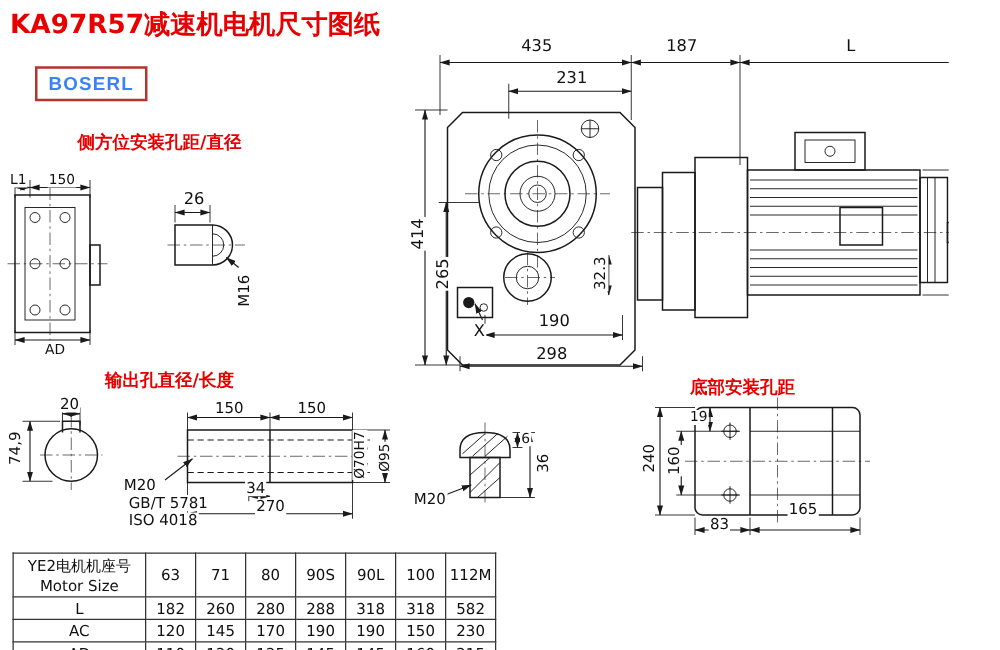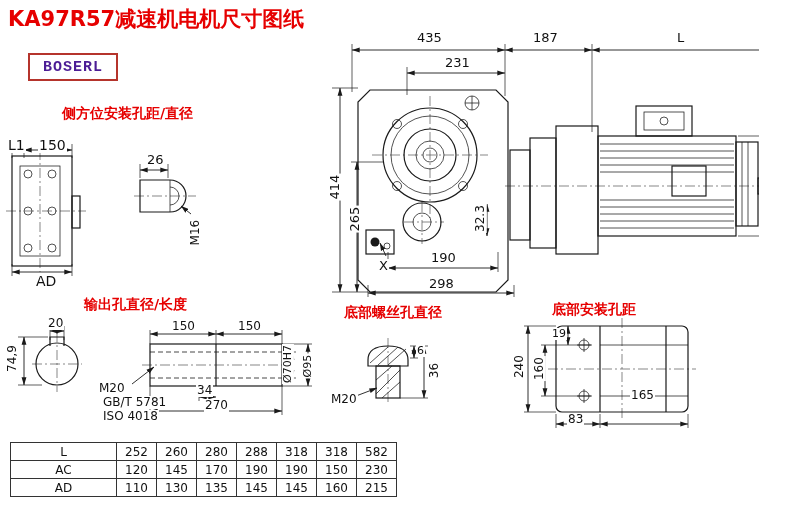--- a/index.html
+++ b/index.html
@@ -5,7 +5,7 @@
   html,body{margin:0;padding:0;background:#fff}
   .canvas{position:relative;width:759px;height:520px;overflow:hidden;background:#fff;font-family:"DejaVu Sans",sans-serif}
   .title{position:absolute;left:8px;top:5px;font-size:21px;font-weight:bold;color:#e60000;white-space:nowrap}
-  .logo{position:absolute;left:28px;top:53px;width:86px;height:24px;border:2px solid #b5342c;display:flex;align-items:center;justify-content:center;font-family:Liberation Mono, monospace;font-weight:bold;font-size:15px;color:#4c1d95;letter-spacing:1px;background:#fff}
+  .logo{position:absolute;left:28px;top:53px;width:86px;height:24px;border:2px solid #b5342c;display:flex;align-items:center;justify-content:center;font-family:Liberation Sans, sans-serif;font-weight:bold;font-size:15px;color:#3b82f6;letter-spacing:1px;background:#fff}
   .rlabel{position:absolute;font-size:14px;font-weight:bold;color:#e60000;white-space:nowrap}
   .dim{position:absolute;font-size:13px;color:#111;background:#fff;white-space:nowrap;line-height:1.1;padding:0 1px}
   .rot{transform:rotate(-90deg);transform-origin:center}

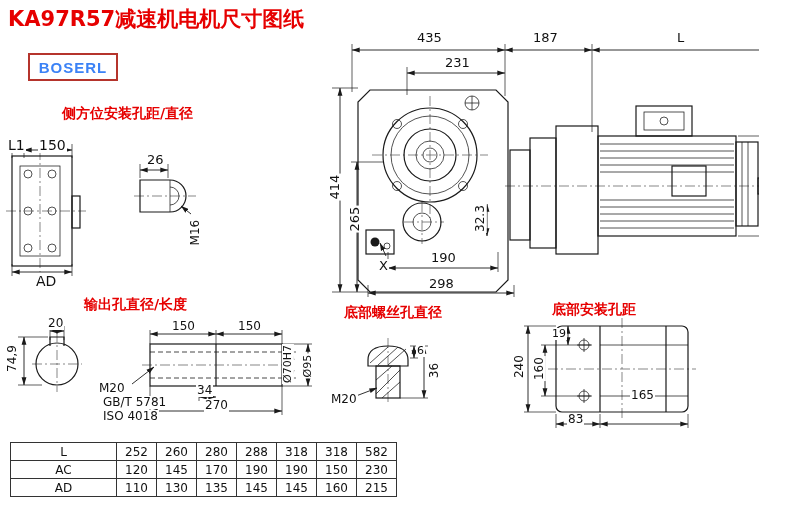--- a/index.html
+++ b/index.html
@@ -10,7 +10,7 @@
   .dim{position:absolute;font-size:13px;color:#111;background:#fff;white-space:nowrap;line-height:1.1;padding:0 1px}
   .rot{transform:rotate(-90deg);transform-origin:center}
   .b{font-weight:normal}
-  .s9{font-size:14px}.s11{font-size:11px}.s12{font-size:12px}
+  .s9{font-size:11px}.s11{font-size:11px}.s12{font-size:12px}
   svg{position:absolute;left:0;top:0}
   .ol{fill:none;stroke:#1a1a1a;stroke-width:1.2}
   .thin{fill:none;stroke:#1a1a1a;stroke-width:0.75}

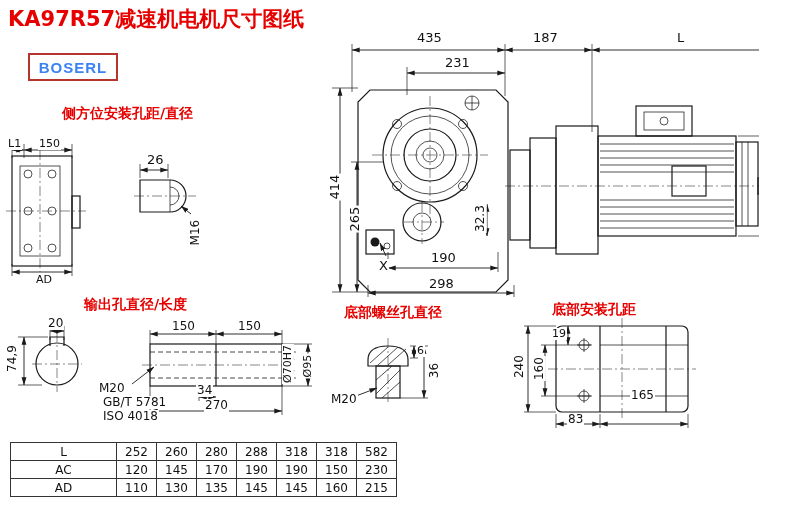--- a/index.html
+++ b/index.html
@@ -177,7 +177,6 @@
 
   <div class="rlabel" style="left:84px;top:296px">输出孔直径/长度</div>
   <div class="rlabel" style="left:62px;top:105px">侧方位安装孔距/直径</div>
-  <div class="rlabel" style="left:344px;top:304px">底部螺丝孔直径</div>
   <div class="rlabel" style="left:552px;top:301px">底部安装孔距</div>
 
   <div class="dim" style="left:416px;top:31px">435</div>

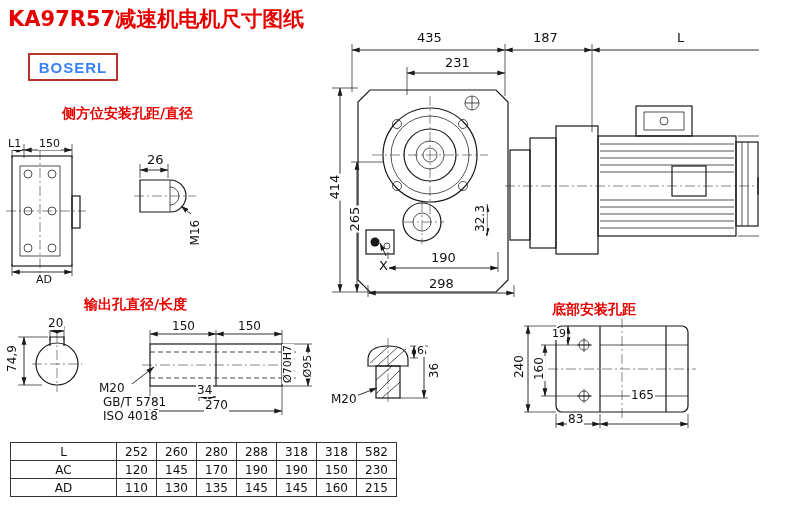--- a/index.html
+++ b/index.html
@@ -213,7 +213,7 @@
   <div class="dim rot s12" style="left:527px;top:362px">160</div>
   <div class="dim s11" style="left:551px;top:328px">19</div>
   <div class="dim s12" style="left:567px;top:413px">83</div>
-  <div class="dim s12" style="left:630px;top:389px">165</div>
+  <div class="dim s12" style="left:630px;top:401px">165</div>
 
   <table class="mtable">
     <colgroup>

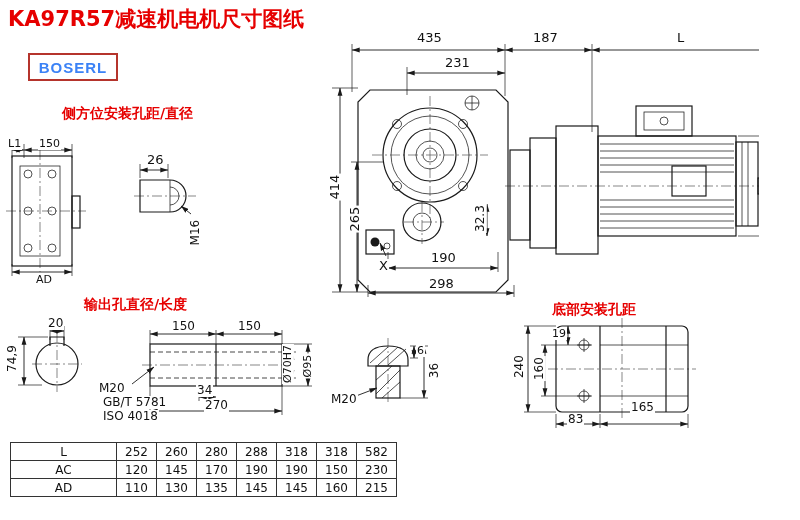--- a/index.html
+++ b/index.html
@@ -227,6 +227,19 @@
         <col style="width:40px">
     </colgroup>
     <tbody>
+        <tr class="hrow">
+      <td>
+        <div>YE2电机机座号</div>
+        <div>Motor Size</div>
+      </td>
+      <td>63</td>
+      <td>71</td>
+      <td>80</td>
+      <td>90S</td>
+      <td>90L</td>
+      <td>100</td>
+      <td>112M</td>
+    </tr>
     <tr>
       <td>L</td>
       <td>252</td>

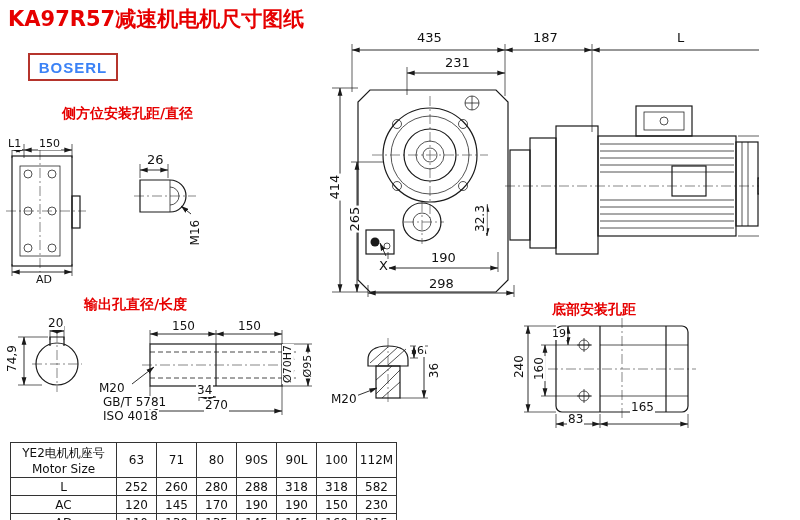--- a/index.html
+++ b/index.html
@@ -242,7 +242,7 @@
     </tr>
     <tr>
       <td>L</td>
-      <td>252</td>
+      <td>182</td>
       <td>260</td>
       <td>280</td>
       <td>288</td>

